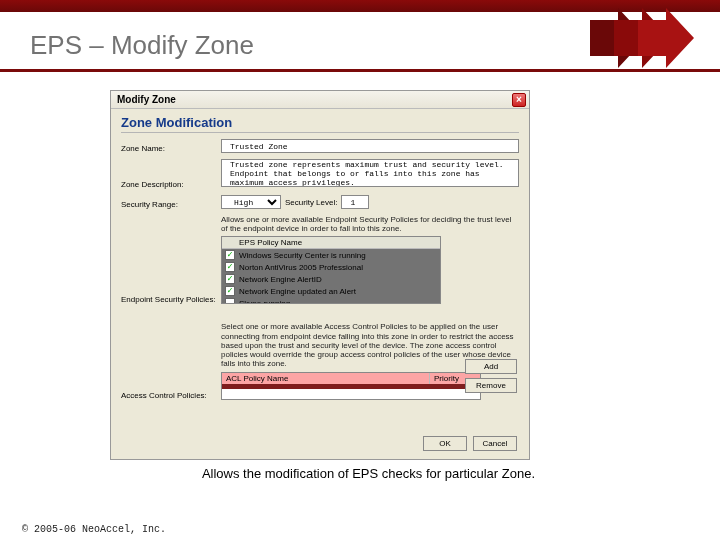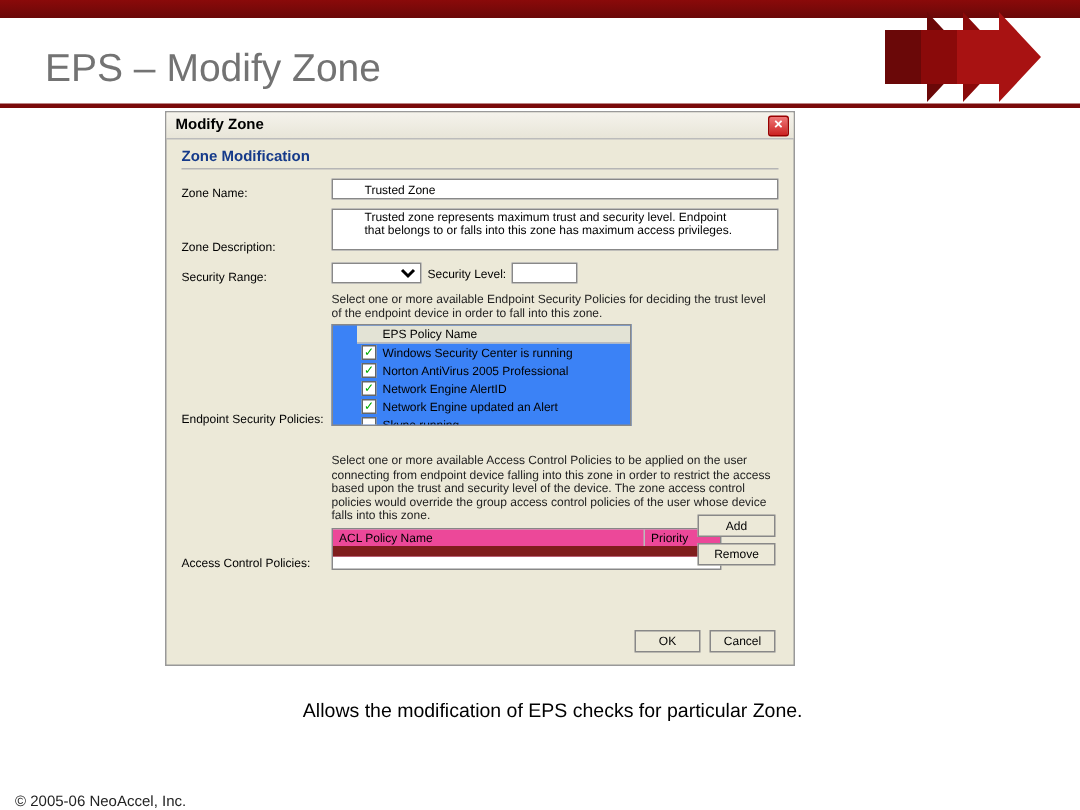--- a/index.html
+++ b/index.html
@@ -25,7 +25,7 @@
 
   
   .shot {
-    position: absolute; left: 110px; top: 74px;
+    position: absolute; left: 110px; top: 90px;
     width: 420px; height: 370px;
     border: 1px solid #999;
     background: #ece9d8;

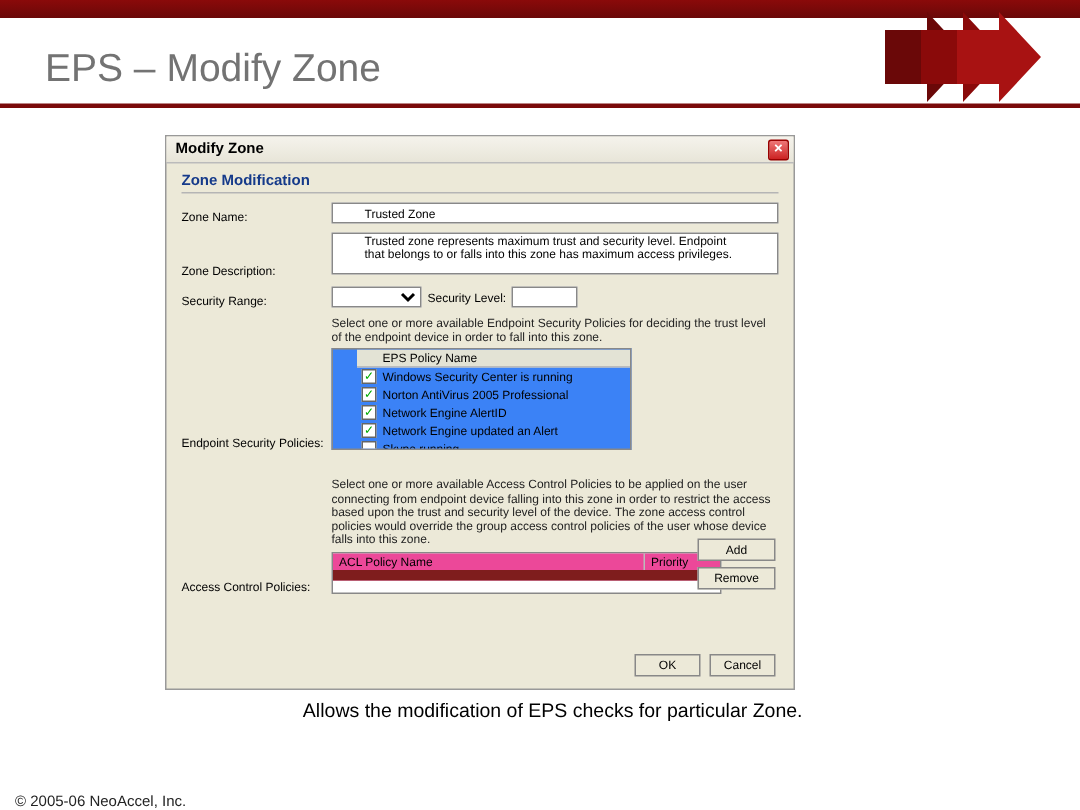--- a/index.html
+++ b/index.html
@@ -48,7 +48,7 @@
   }
 
   .panel { padding: 6px 10px; }
-  .grouptitle { color: #153a8a; font-size: 10px; font-weight: bold; border-bottom: 1px solid #b5b5b5; padding-bottom: 2px; margin-bottom: 6px; }
+  .grouptitle { color: #153a8a; font-size: 13px; font-weight: bold; border-bottom: 1px solid #b5b5b5; padding-bottom: 2px; margin-bottom: 6px; }
 
   .row { display: flex; align-items: flex-end; margin-bottom: 6px; }
   .lbl { width: 100px; flex: 0 0 100px; font-size: 8px; }

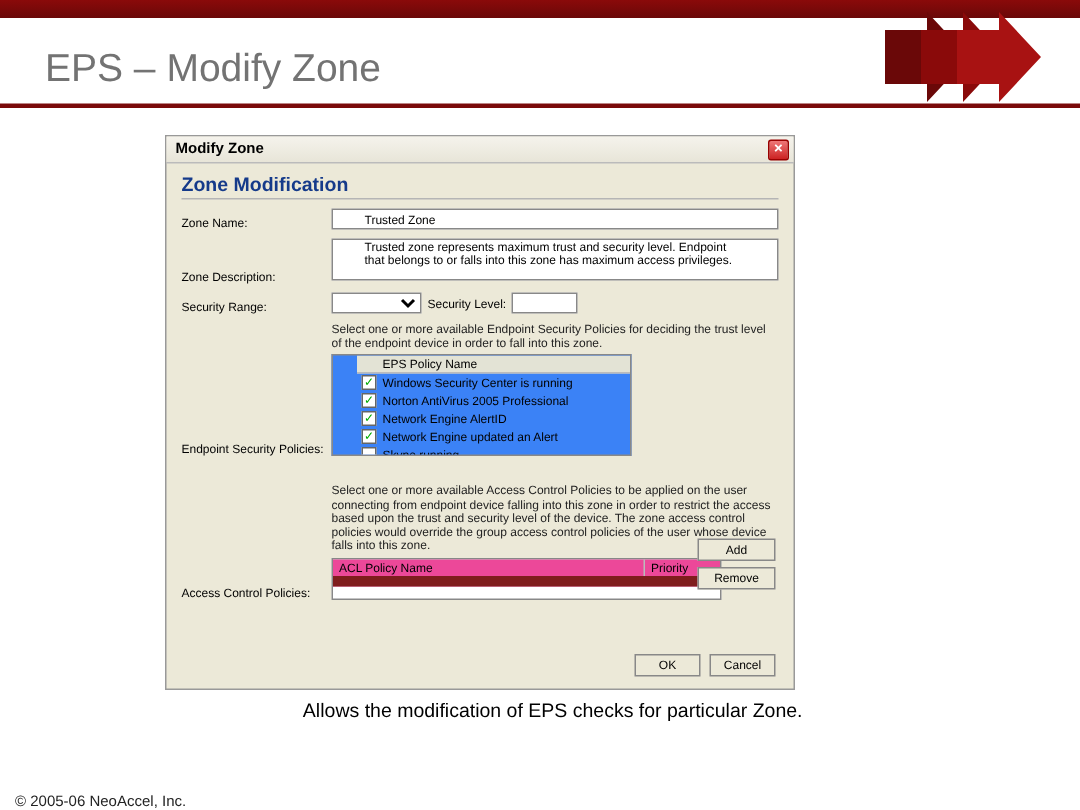--- a/index.html
+++ b/index.html
@@ -55,8 +55,8 @@
   .val { flex: 1; }
 
   .textbox, .textarea, .select, .smallnum {
-    border: 1px solid #888; background: #fff; font-size: 8px; padding: 1px 21px;
-    font-family: Liberation Sans, sans-serif;
+    border: 1px solid #888; background: #fff; font-size: 8px; padding: 1px 8px;
+    font-family: Liberation Mono, monospace;
   }
   .textbox { width: 100%; height: 14px; }
   .textarea { width: 100%; height: 28px; resize: none; line-height: 1.1; }

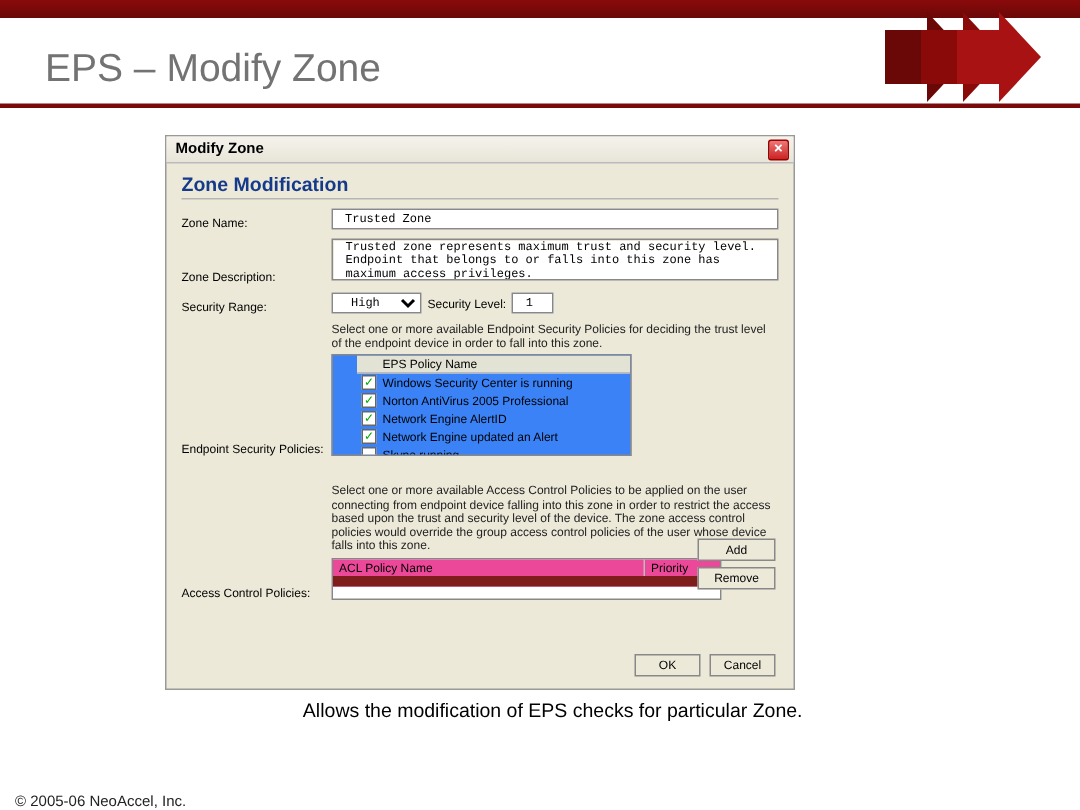--- a/index.html
+++ b/index.html
@@ -144,7 +144,7 @@
     <div class="row">
       <div class="lbl">Endpoint Security Policies:</div>
       <div class="val">
-        <div class="helptext">Select one or more available Endpoint Security Policies for deciding the trust level of the endpoint device in order to fall into this zone.</div>
+        <div class="helptext">Allows one or more available Endpoint Security Policies for deciding the trust level of the endpoint device in order to fall into this zone.</div>
         <div class="listbox">
           <div class="hdr">
               <span></span>

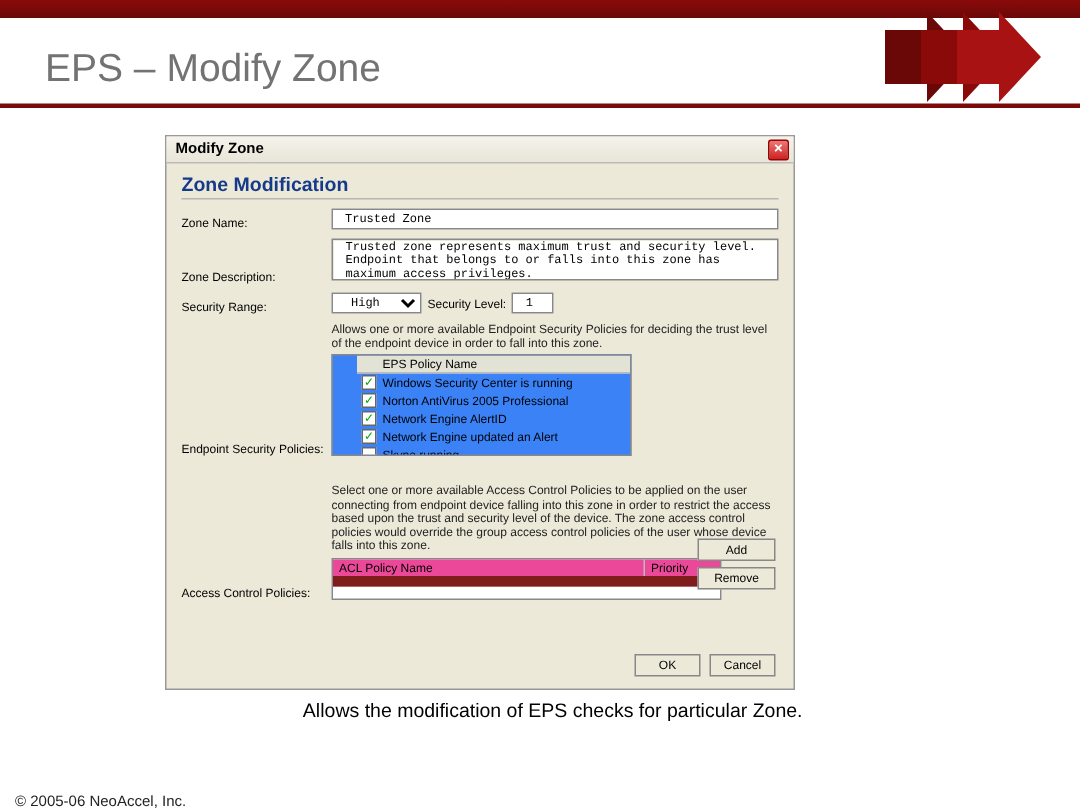--- a/index.html
+++ b/index.html
@@ -68,9 +68,8 @@
   .helptext { font-size: 8px; color: #222; line-height: 1.15; }
 
   .listbox {
-    border: 1px solid #888; background: #3b82f6; width: 200px; height: 68px; overflow: hidden;
+    border: 1px solid #888; background: #737373; width: 220px; height: 68px; overflow: hidden;
     margin-top: 3px;
-    padding-left: 16px;
   }
   .listbox .hdr { background: #e3e3d5; border-bottom: 1px solid #bbb; font-size: 8px; padding: 1px 3px; display:flex; }
   .listbox .hdr span:first-child { width: 14px; }

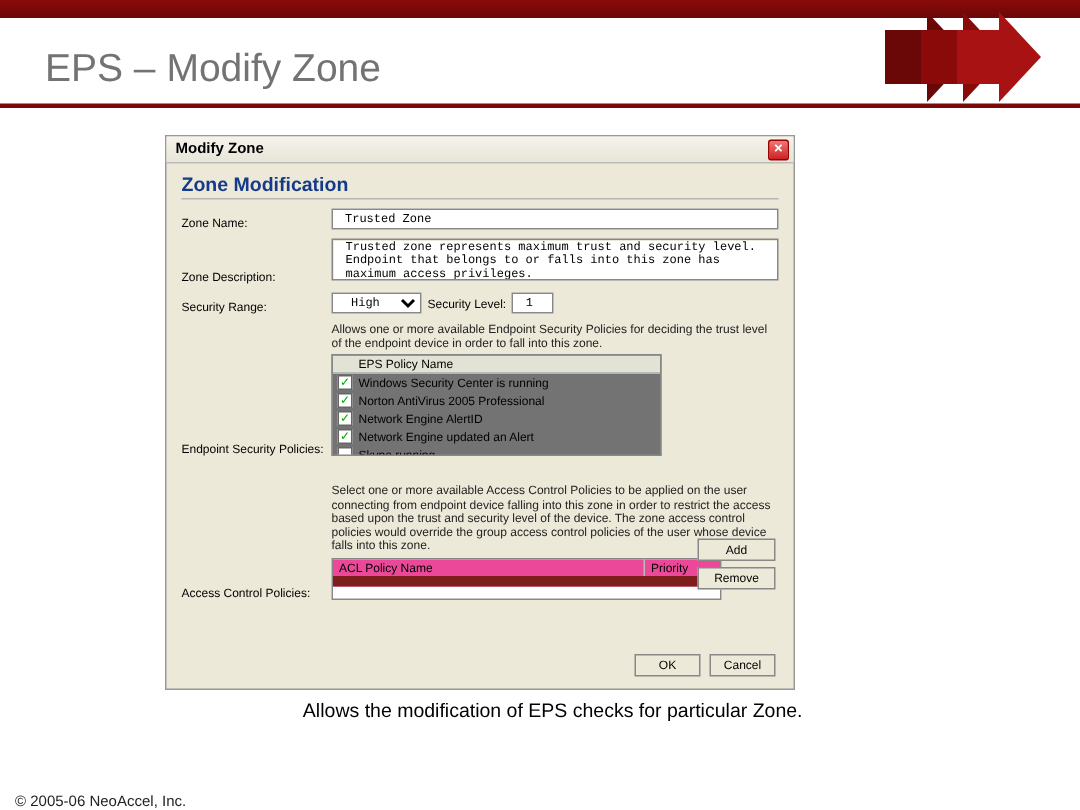--- a/index.html
+++ b/index.html
@@ -77,7 +77,7 @@
   .chk { width: 10px; height: 10px; border: 1px solid #666; background:#fff; margin-right: 4px; display:inline-flex; align-items:center; justify-content:center; font-size:8px; color:#0a0; line-height:8px;}
 
   .aclbox { border:1px solid #888; background:#fff; width: 260px; height:28px; margin-top:4px; }
-  .aclbox .ahdr { display:flex; background:#ec4899; border-bottom:7px solid #7f1d1d; font-size:8px; }
+  .aclbox .ahdr { display:flex; background:#fca5a5; border-bottom:5px solid #7f1d1d; font-size:8px; }
   .aclbox .ahdr span { padding:1px 4px; }
   .aclbox .ahdr span:first-child { flex:1; border-right:1px solid #bbb; }
   .aclbox .ahdr span:last-child { width:50px; }

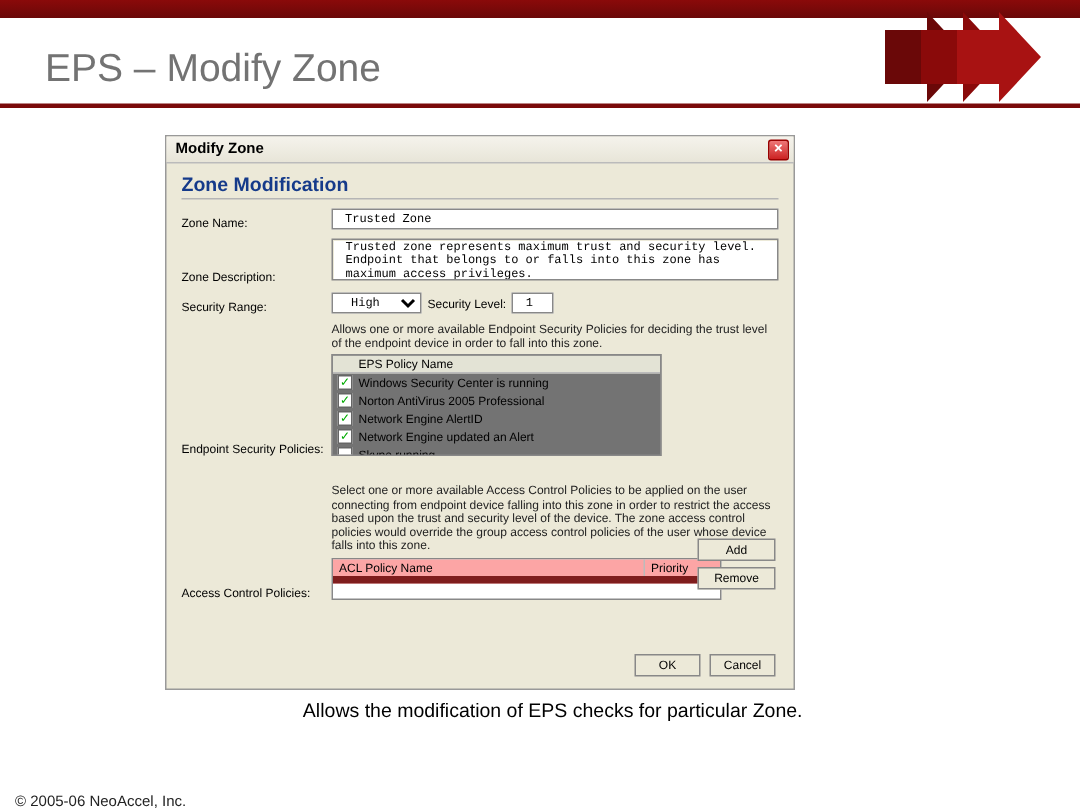--- a/index.html
+++ b/index.html
@@ -90,7 +90,7 @@
 
   .caption { position:absolute; left:95px; top:466px; width:440px; font-size:13px; text-align:right; }
 
-  .footer { position:absolute; left:0; bottom:0; width:100%; height:22px; display:flex; align-items:flex-end; justify-content:space-between; padding:0 10px; }
+  .footer { position:absolute; left:0; bottom:0; width:100%; height:22px; display:flex; align-items:center; justify-content:space-between; padding:0 22px;font-family:Liberation Mono, monospace; }
   .copy { font-size:10px; color:#222; background:#fff; }
   .logo { display:flex; align-items:center; gap:6px; }
   .logo-icon { width:22px; height:18px; }

